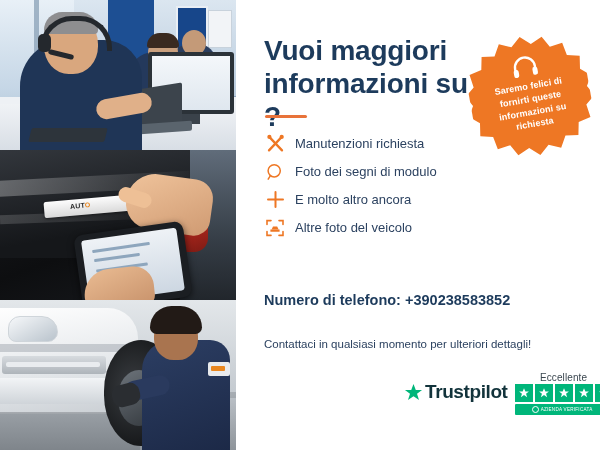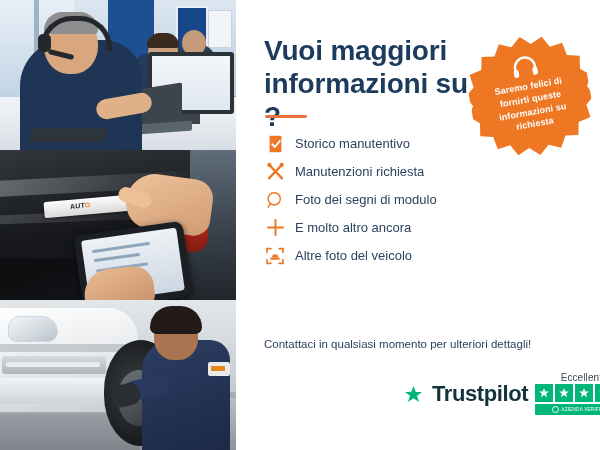--- a/index.html
+++ b/index.html
@@ -376,15 +376,6 @@
 
     <div class="features">
 
-      <div class="feature">
-        <span class="ico">
-          <svg width="15" height="18" viewBox="0 0 15 18">
-            <path d="M1.6 0.8 H13.4 V17.2 H1.6 Z" fill="#ee7724" rx="1"></path>
-            <path d="M4.2 9.2 l2.6 2.8 l5-6" fill="none" stroke="#ffffff" stroke-width="1.9" stroke-linecap="round" stroke-linejoin="round"></path>
-          </svg>
-        </span>
-        <span class="flabel">Storico manutentivo</span>
-      </div>
 
       <div class="feature">
         <span class="ico">

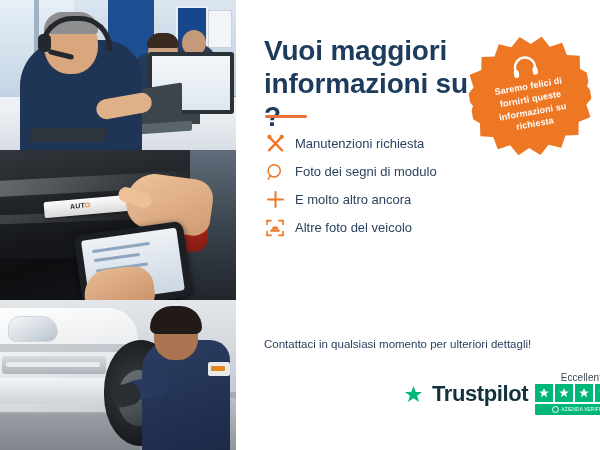--- a/index.html
+++ b/index.html
@@ -425,6 +425,7 @@
 
     </div>
 
+    <div class="phone">Numero di telefono: +390238583852</div>
     <div class="contact">
       <div>Contattaci in qualsiasi momento per ulteriori dettagli!</div>
     </div>

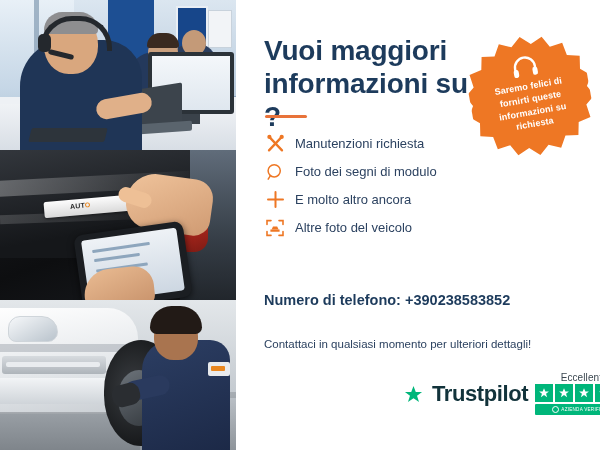--- a/index.html
+++ b/index.html
@@ -241,11 +241,11 @@
     margin-top: 9px;
   }
   .tp-logo .tp-name {
-    font-size: 22px;
+    font-size: 19px;
     font-weight: bold;
     color: #12333b;
     letter-spacing: -.4px;
-    margin-left: 9px;
+    margin-left: 2px;
   }
   .tp-right { display: flex; flex-direction: column; align-items: center; }
   .tp-eccellente {

